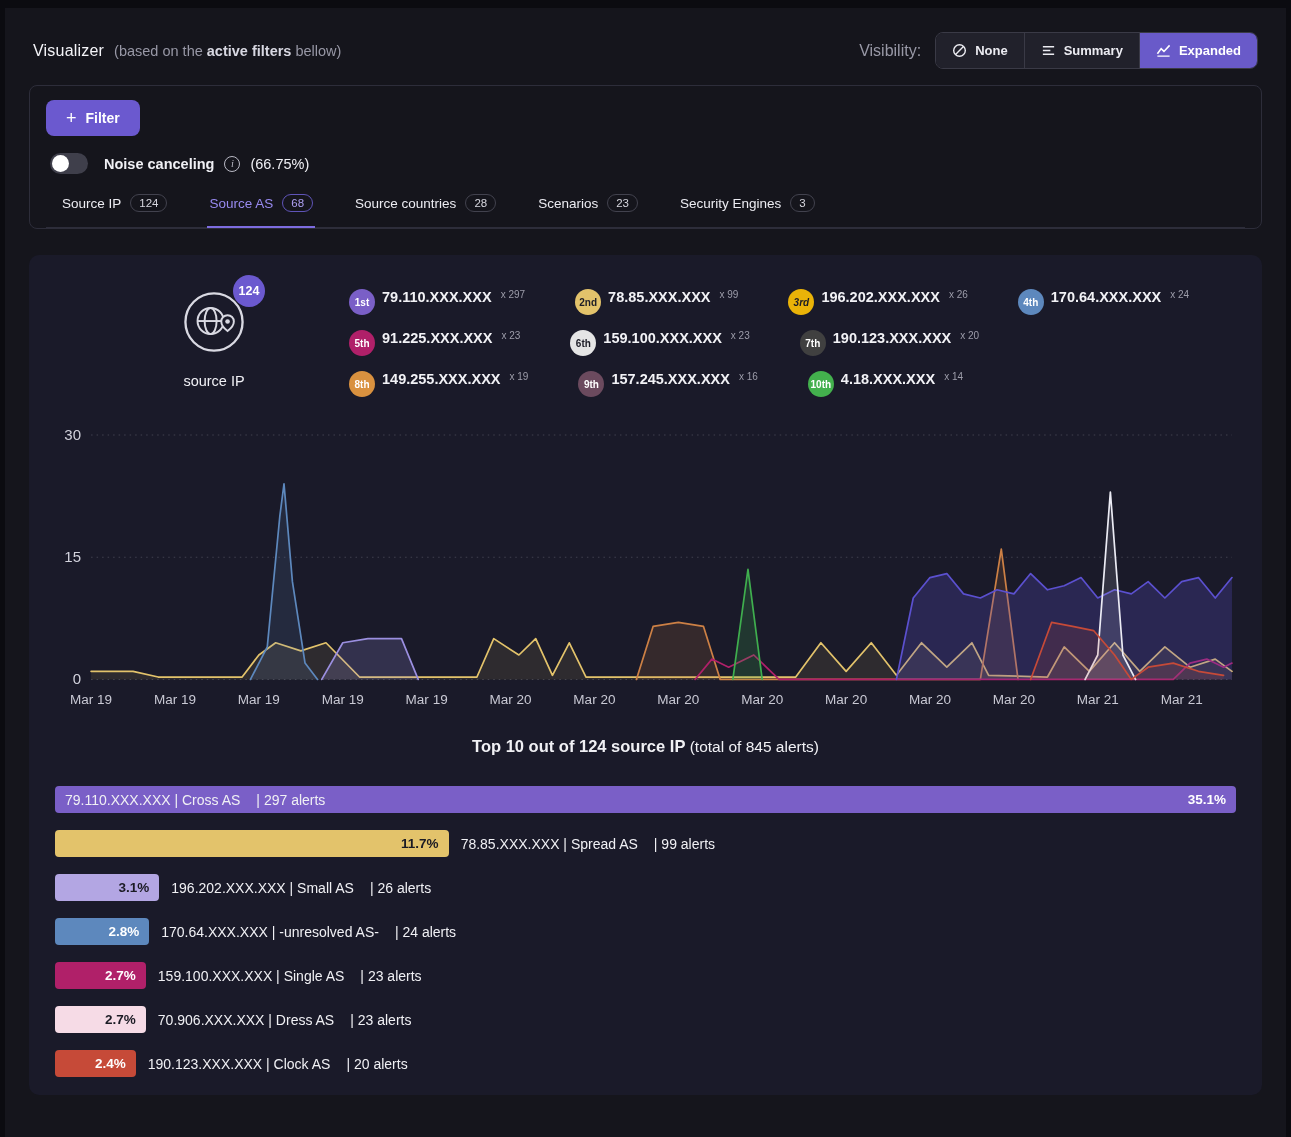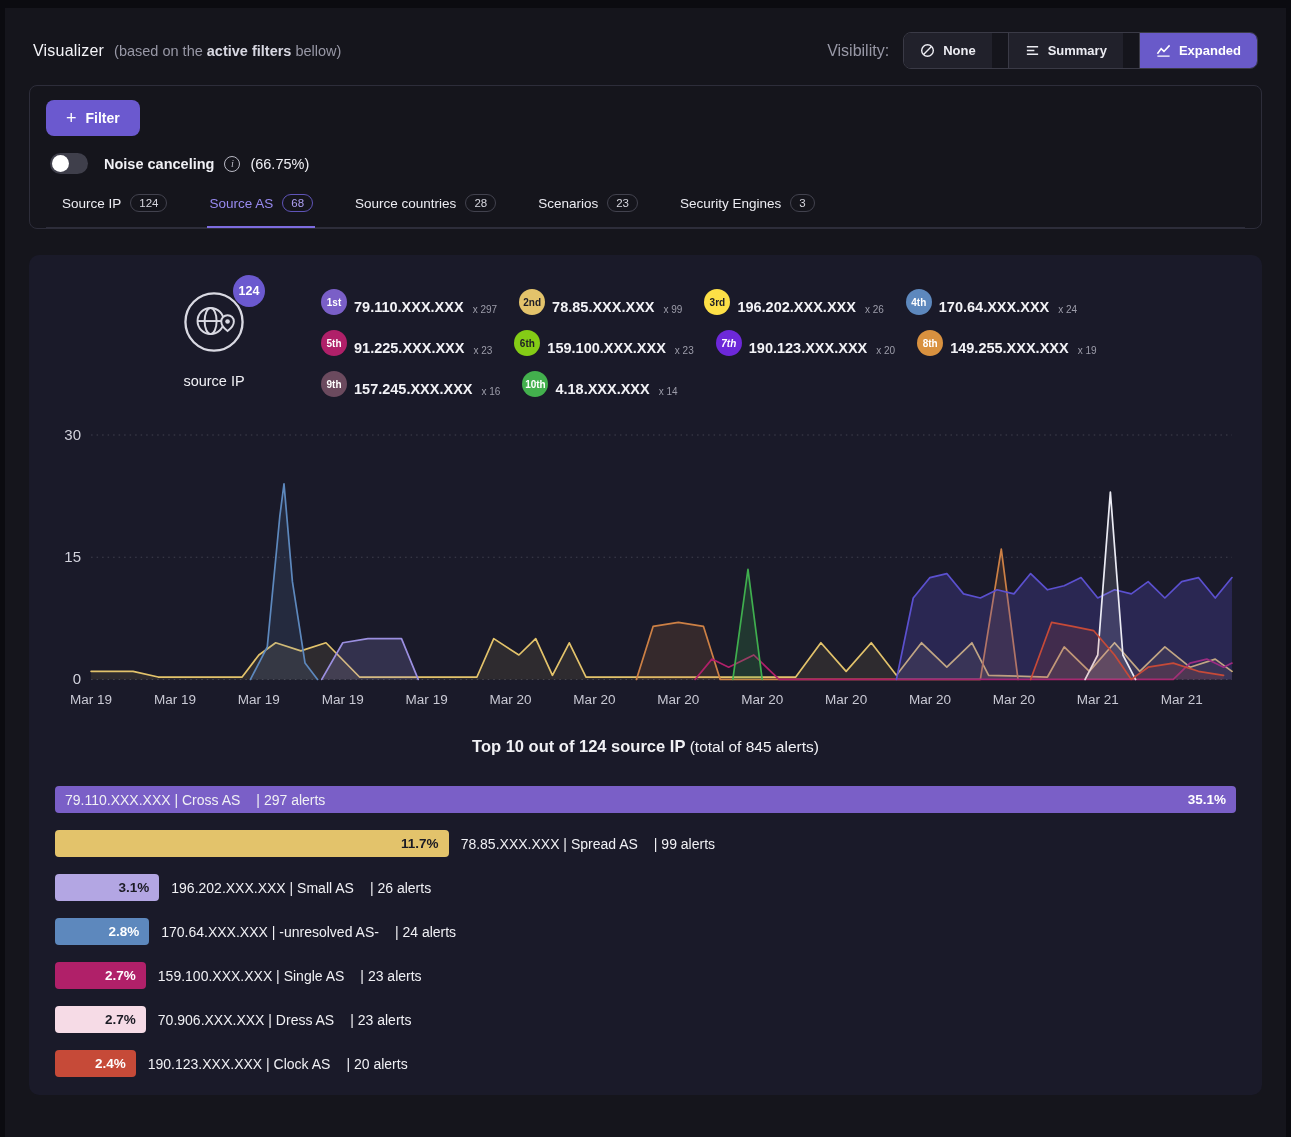--- a/index.html
+++ b/index.html
@@ -22,7 +22,7 @@
   .subtitle b { color:#d8d8e2; font-weight:700; }
   .visibility { display:flex; align-items:center; gap:14px; }
   .vis-label { font-size:16px; color:#9898a6; }
-  .seg { display:flex; border:1px solid #3a3a46; border-radius:8px; overflow:hidden;gap:16px; }
+  .seg { display:flex; border:1px solid #3a3a46; border-radius:8px; overflow:hidden; }
   .seg-btn { display:flex; align-items:center; gap:8px; background:#21212b; color:#ececf2;
     border:none; border-left:1px solid #3a3a46; padding:10px 16px; font-size:13px; font-weight:700;
     font-family:inherit; cursor:pointer; }

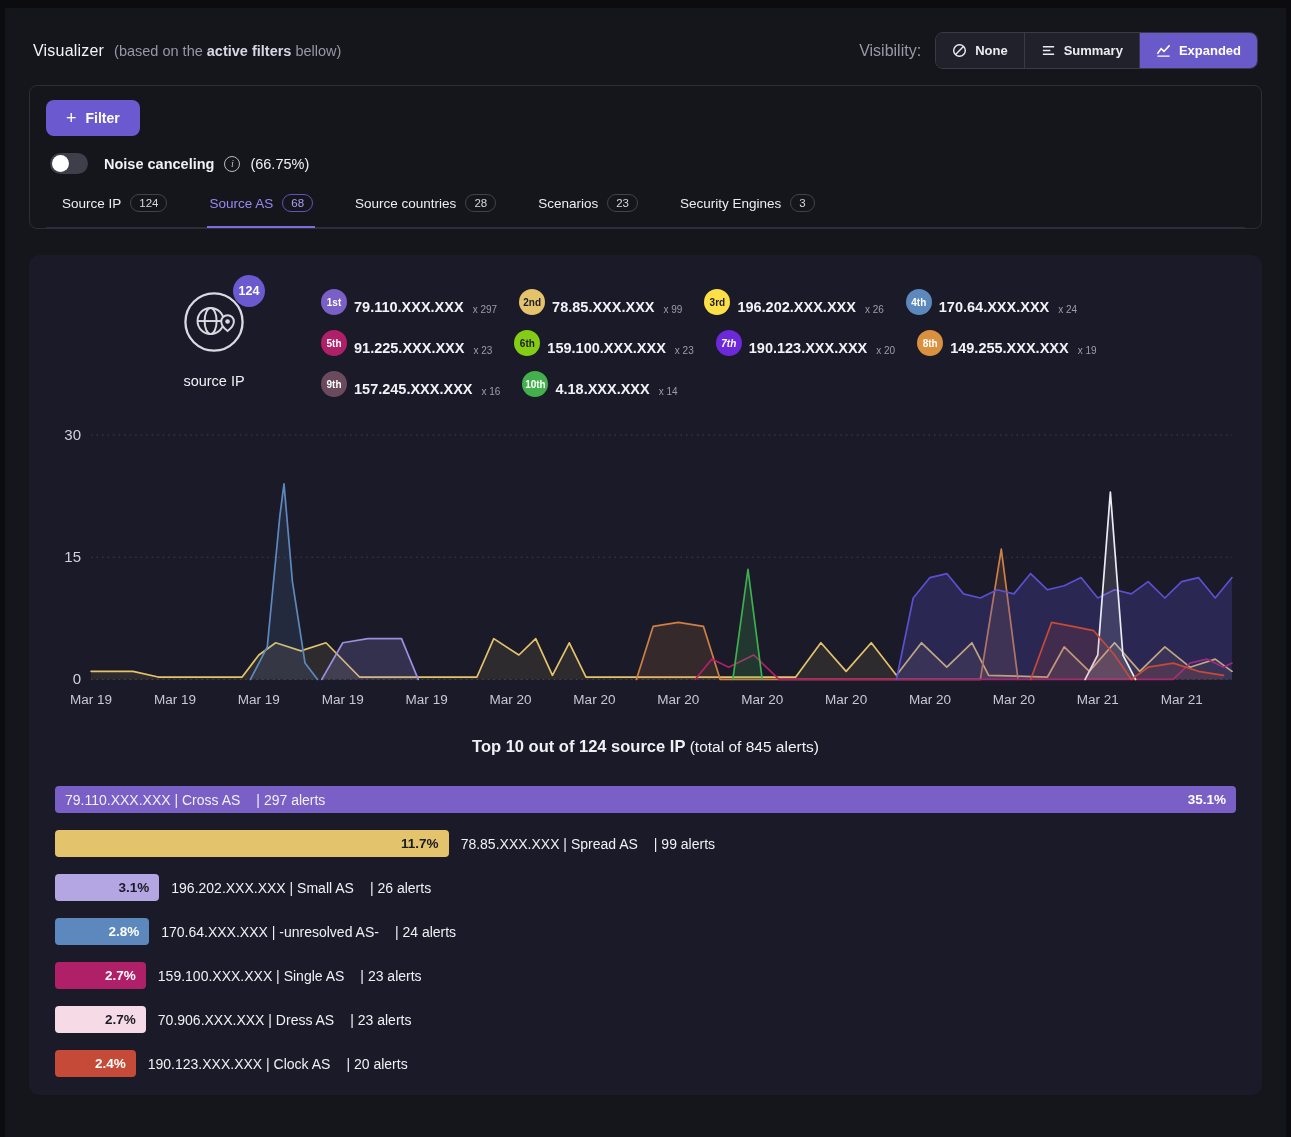--- a/index.html
+++ b/index.html
@@ -69,7 +69,7 @@
     display:flex; align-items:center; justify-content:center; }
   .entity-label { margin-top:16px; font-size:14.5px; color:#f0f0f5; }
   .legend { margin-left:42px; margin-top:8px; display:flex; flex-wrap:wrap; column-gap:22px; row-gap:15px; max-width:880px; }
-  .legend-item { display:flex; align-items:flex-end; gap:7px; cursor:pointer; }
+  .legend-item { display:flex; align-items:flex-start; gap:7px; cursor:pointer;margin-left:28px; }
   .legend-rank { width:26px; height:26px; border-radius:50%; font-size:10px; font-weight:700;
     display:flex; align-items:center; justify-content:center; color:#fff; flex-shrink:0; }
   .legend-rank.dark { color:#1c1c26; }

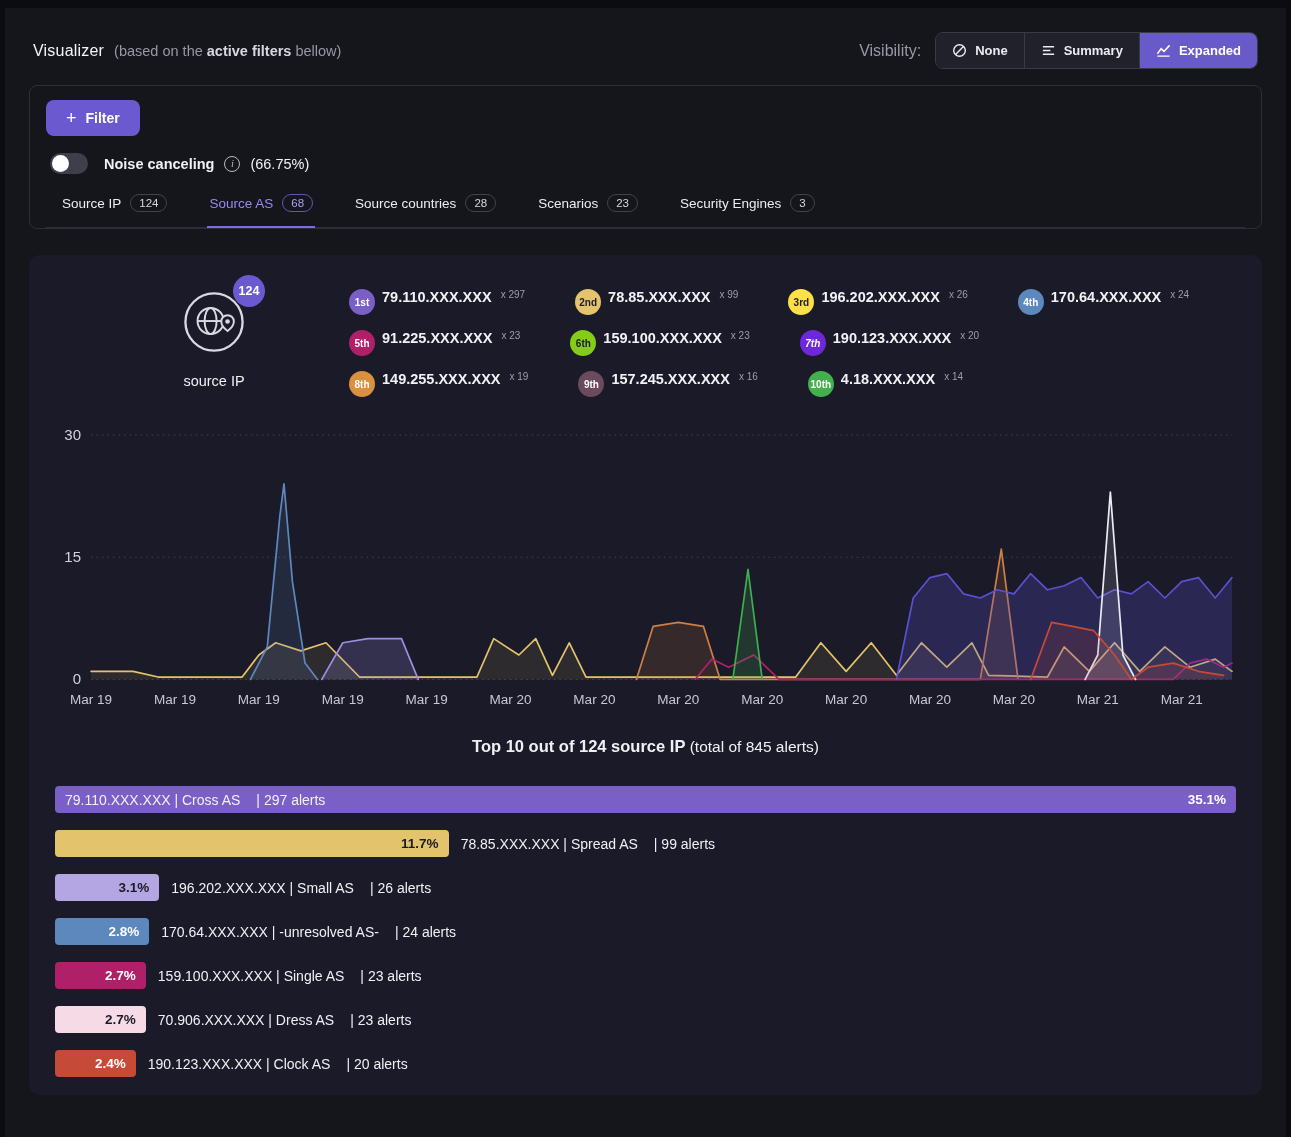--- a/index.html
+++ b/index.html
@@ -199,7 +199,7 @@
     <span class="legend-count">x 99</span>
   </div>
             <div class="legend-item">
-    <span class="legend-rank dark" style="background: #fde047;">3rd</span>
+    <span class="legend-rank dark" style="background: #eab308; font-style: italic;">3rd</span>
     <span class="legend-ip">196.202.XXX.XXX</span>
     <span class="legend-count">x 26</span>
   </div>

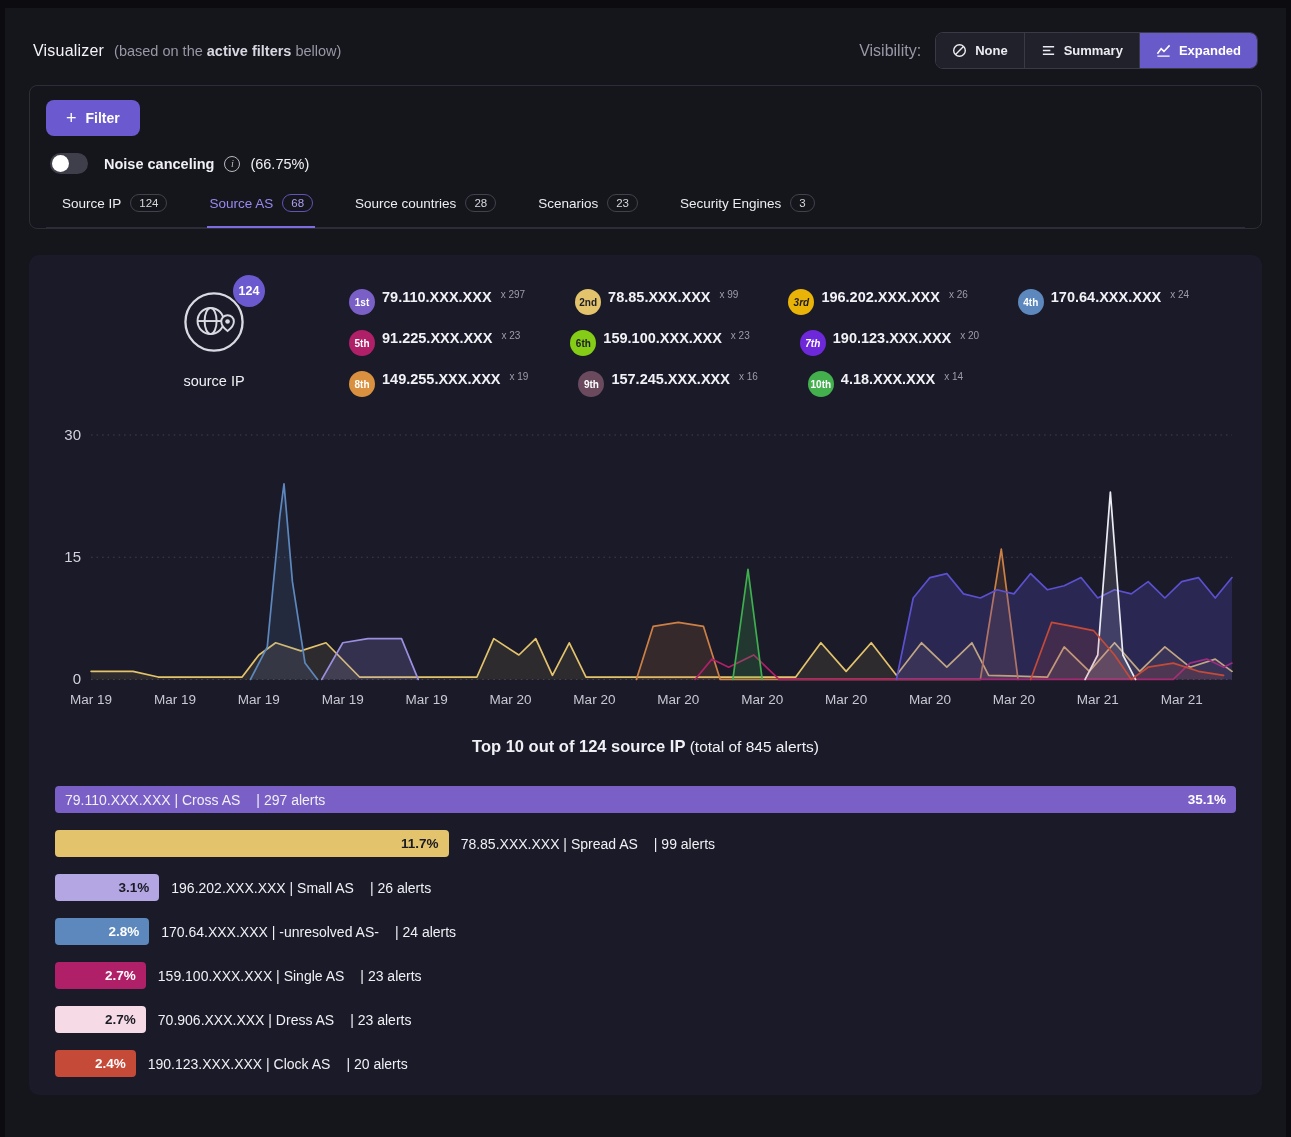--- a/index.html
+++ b/index.html
@@ -214,7 +214,7 @@
     <span class="legend-count">x 23</span>
   </div>
             <div class="legend-item">
-    <span class="legend-rank dark" style="background: #84cc16;">6th</span>
+    <span class="legend-rank dark" style="background: #e5e5e5;">6th</span>
     <span class="legend-ip">159.100.XXX.XXX</span>
     <span class="legend-count">x 23</span>
   </div>

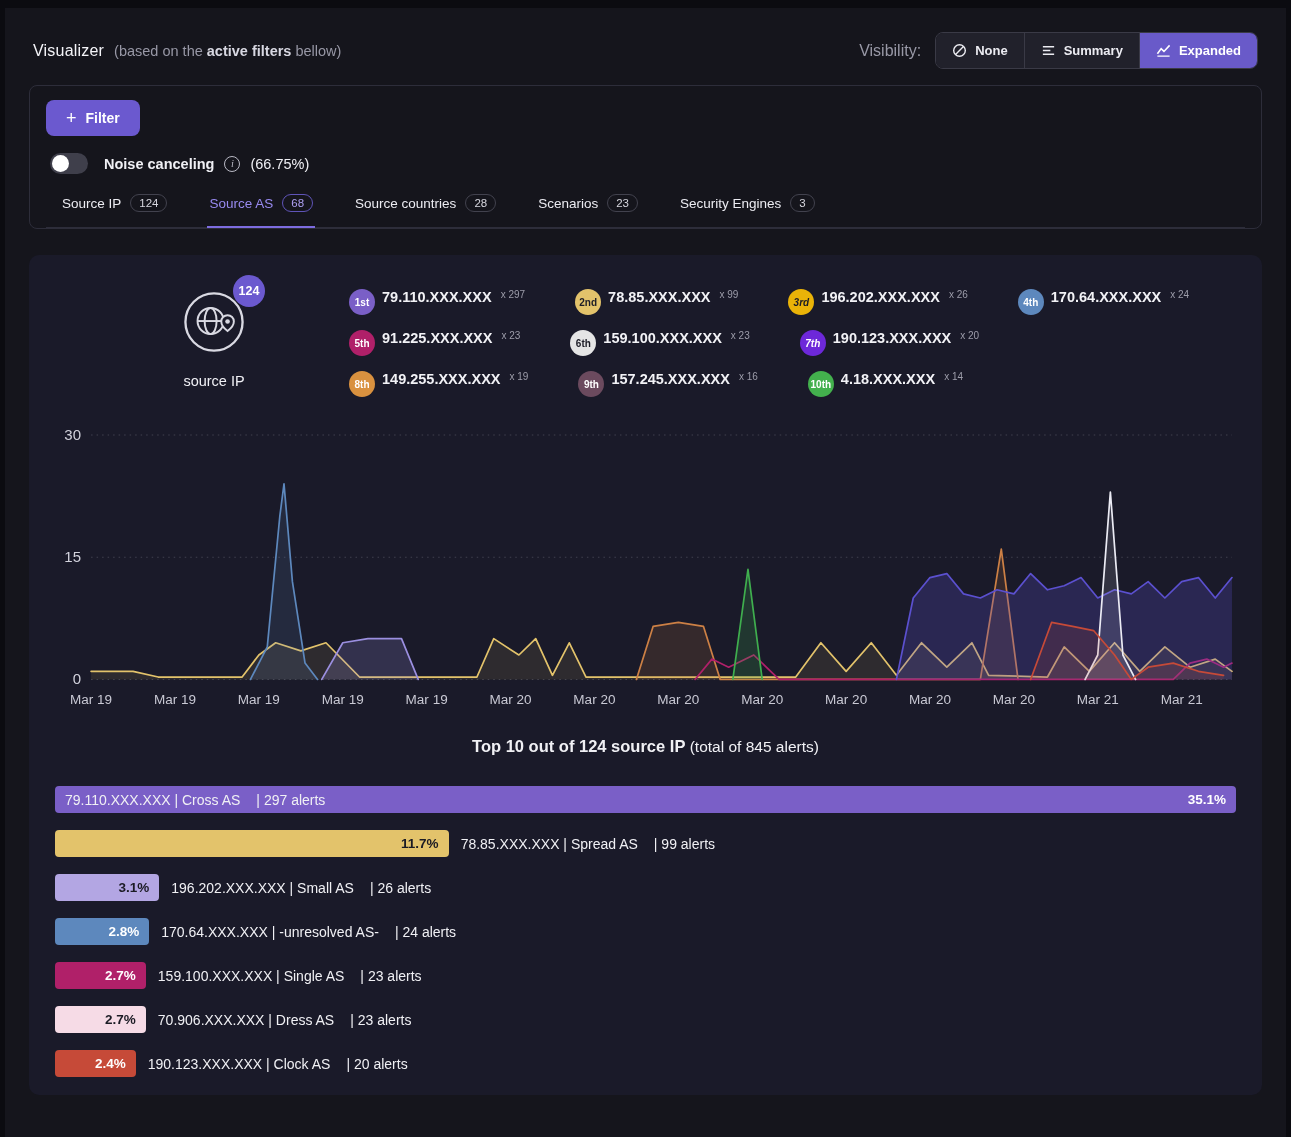--- a/index.html
+++ b/index.html
@@ -219,7 +219,7 @@
     <span class="legend-count">x 23</span>
   </div>
             <div class="legend-item">
-    <span class="legend-rank" style="background: #6d28d9; font-style: italic;">7th</span>
+    <span class="legend-rank" style="background: #404040;">7th</span>
     <span class="legend-ip">190.123.XXX.XXX</span>
     <span class="legend-count">x 20</span>
   </div>

